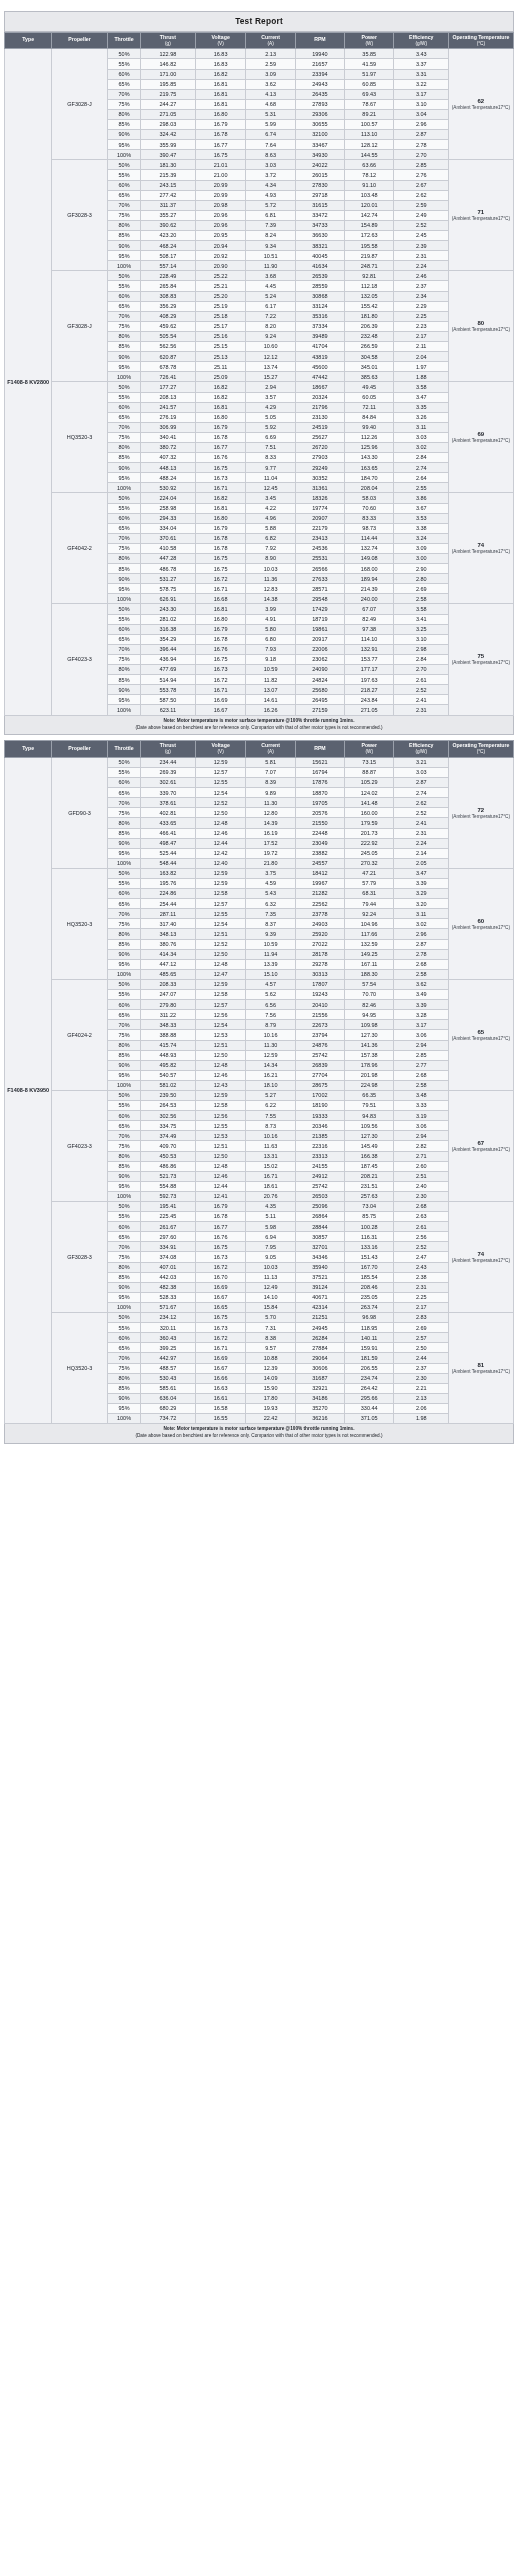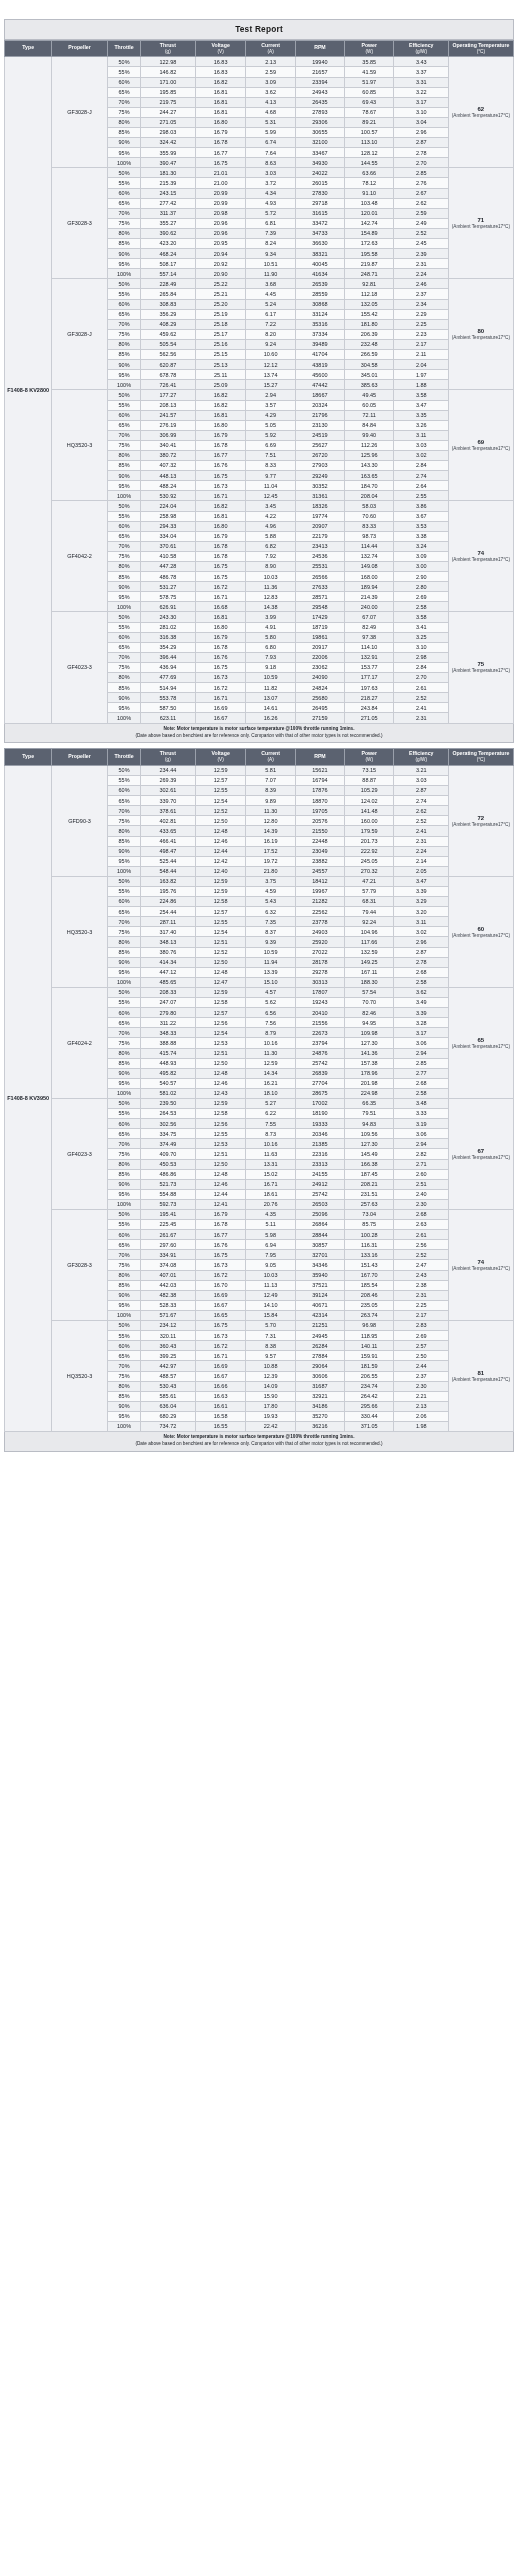--- a/index.html
+++ b/index.html
@@ -11,7 +11,7 @@
   }
   .page {
     width: 518px;
-    margin: 16px auto;
+    margin: 8px auto;
     padding: 3.3px 4.4px 5.5px 4.4px;
   }
   .title-bar {

